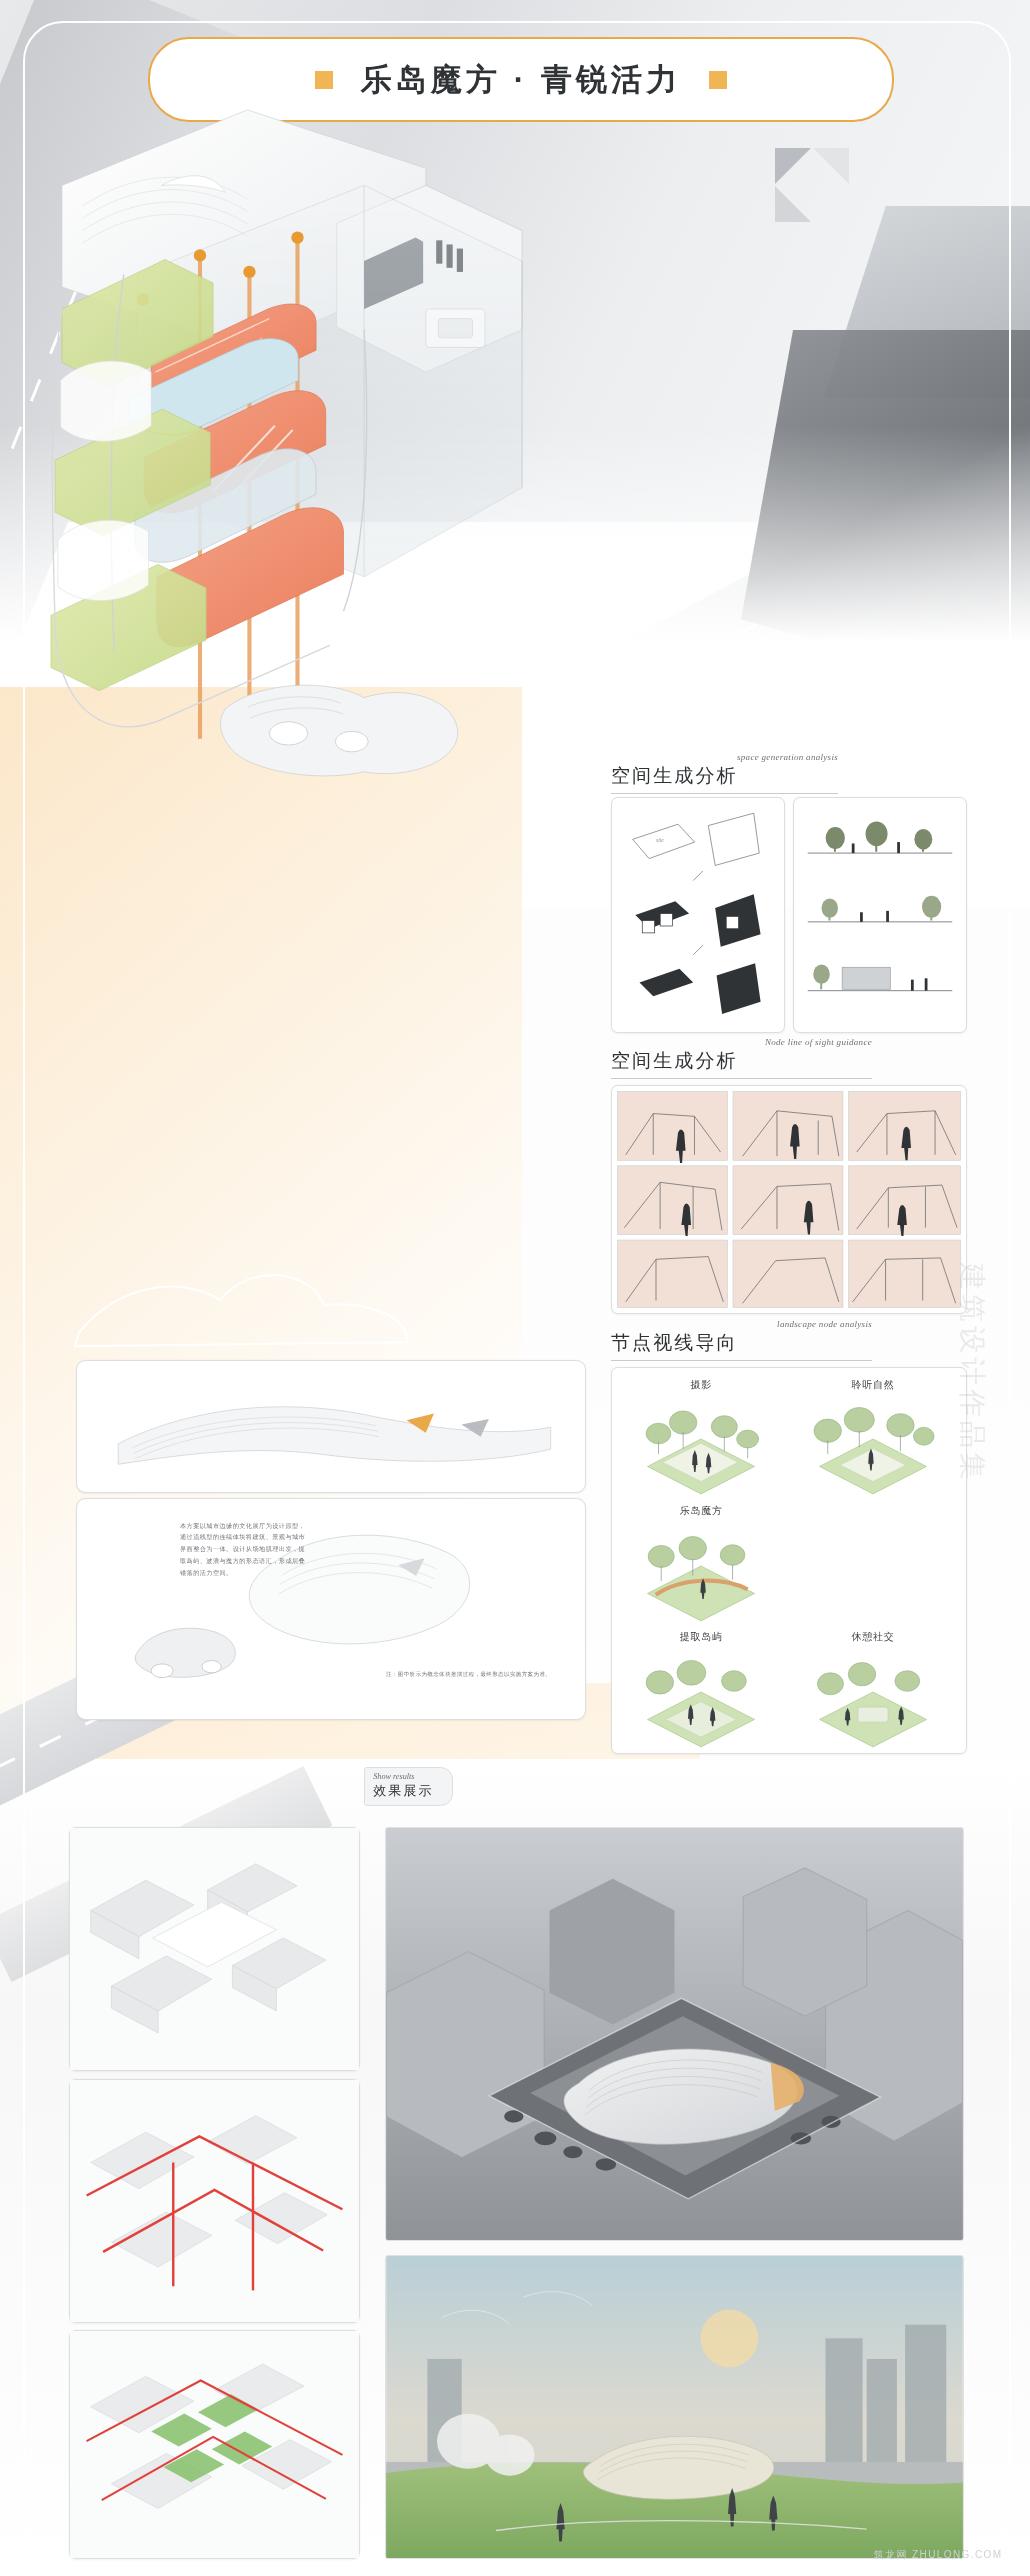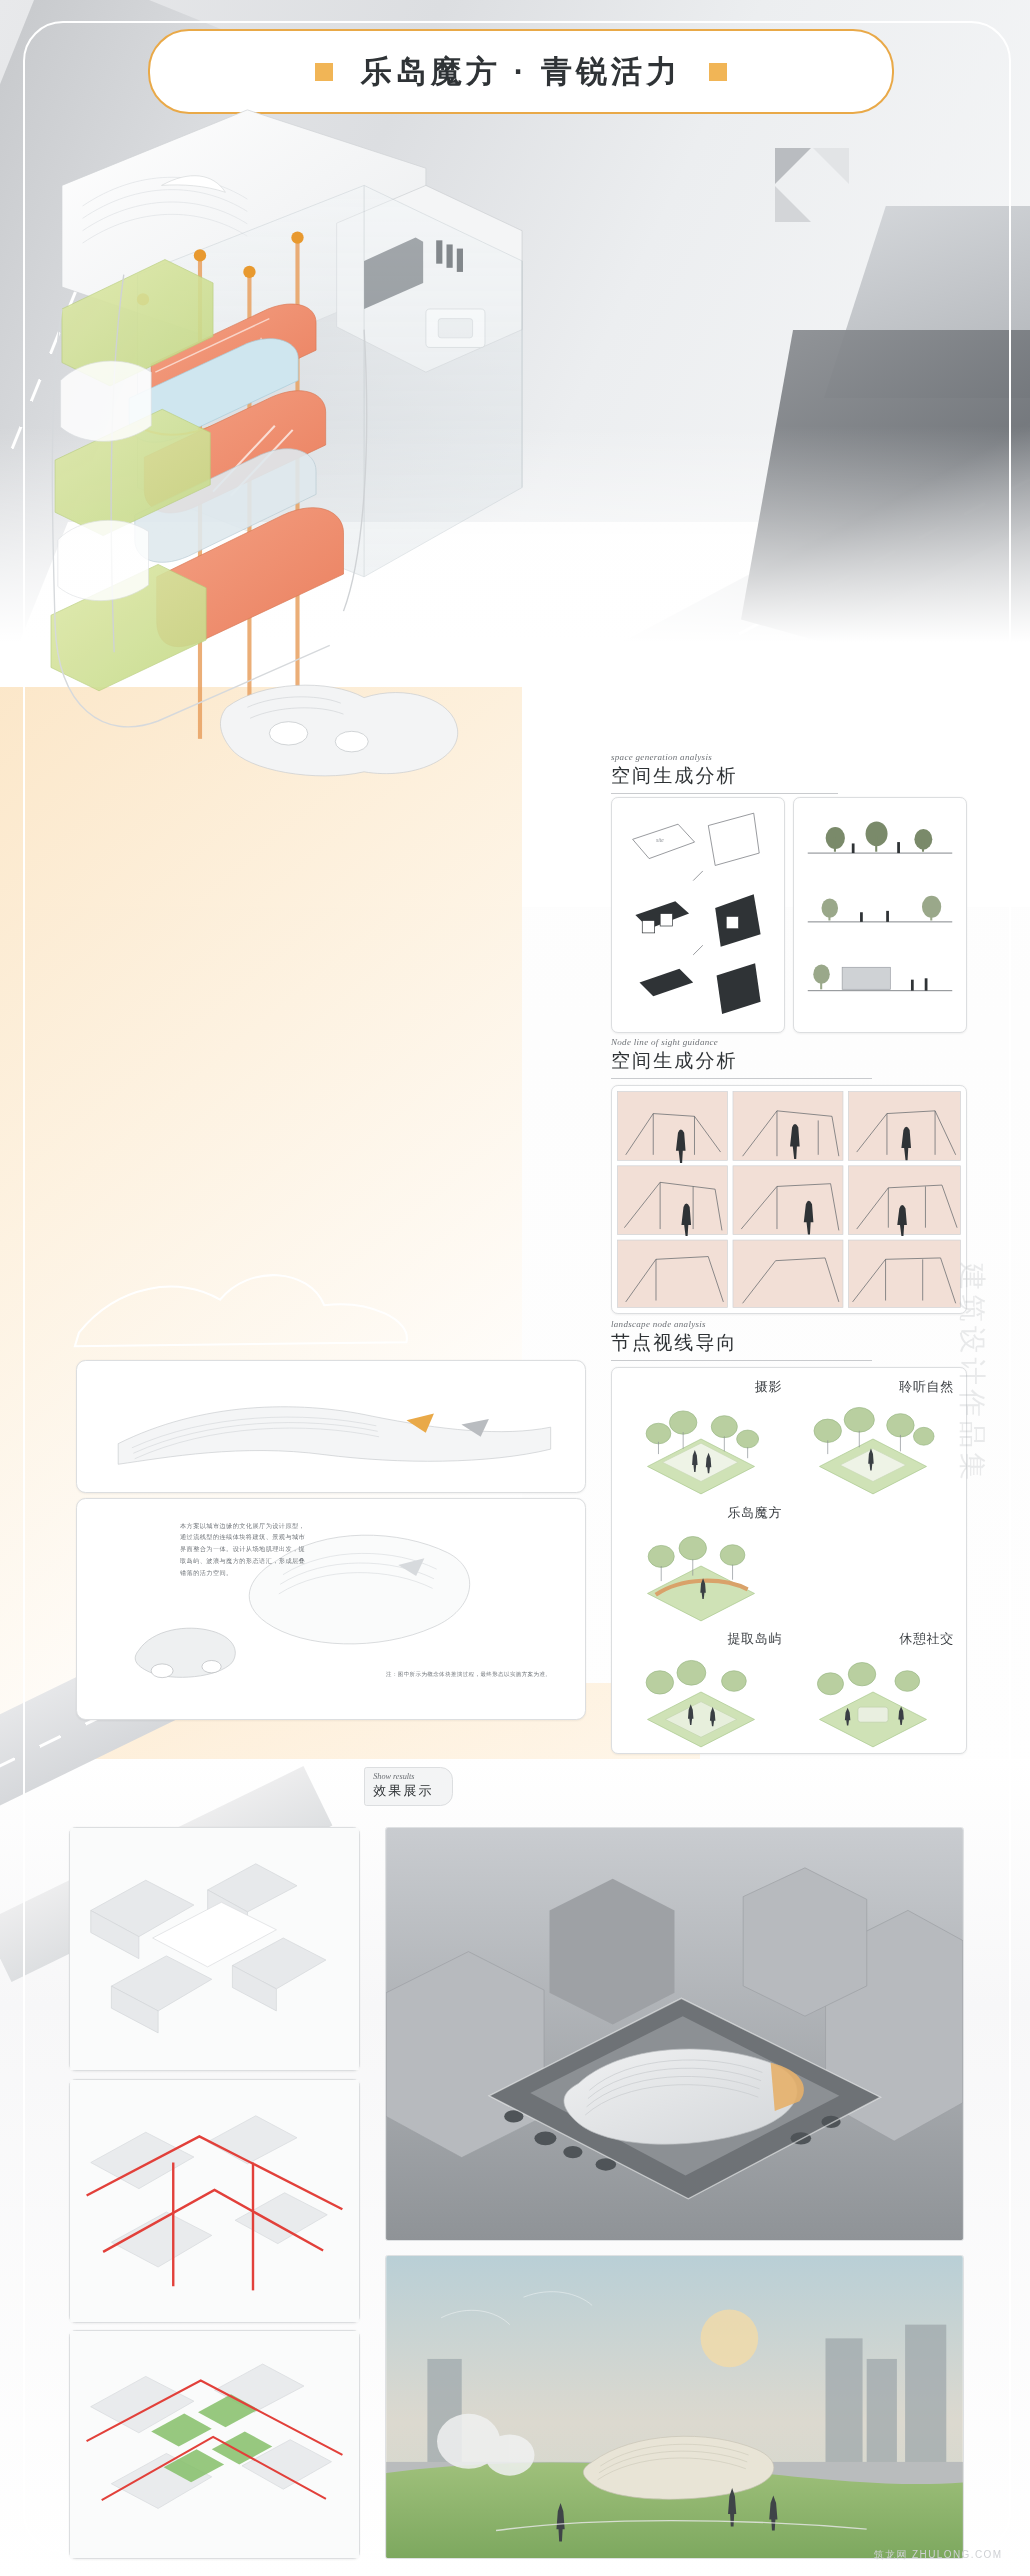--- a/index.html
+++ b/index.html
@@ -40,7 +40,7 @@
     border:2.1px solid #ffffff;border-radius:40px;pointer-events:none;}
 
   
-  .title-box{position:absolute;left:148px;top:29px;width:742px;height:81px;
+  .title-box{position:absolute;left:148px;top:37px;width:742px;height:81px;
     background:#ffffff;border:2.1px solid #e9a948;border-radius:41px;
     display:flex;align-items:center;justify-content:center;gap:28px;}
   .title-sq{width:18px;height:18px;background:#f1b556;transform:rotate(0deg);}

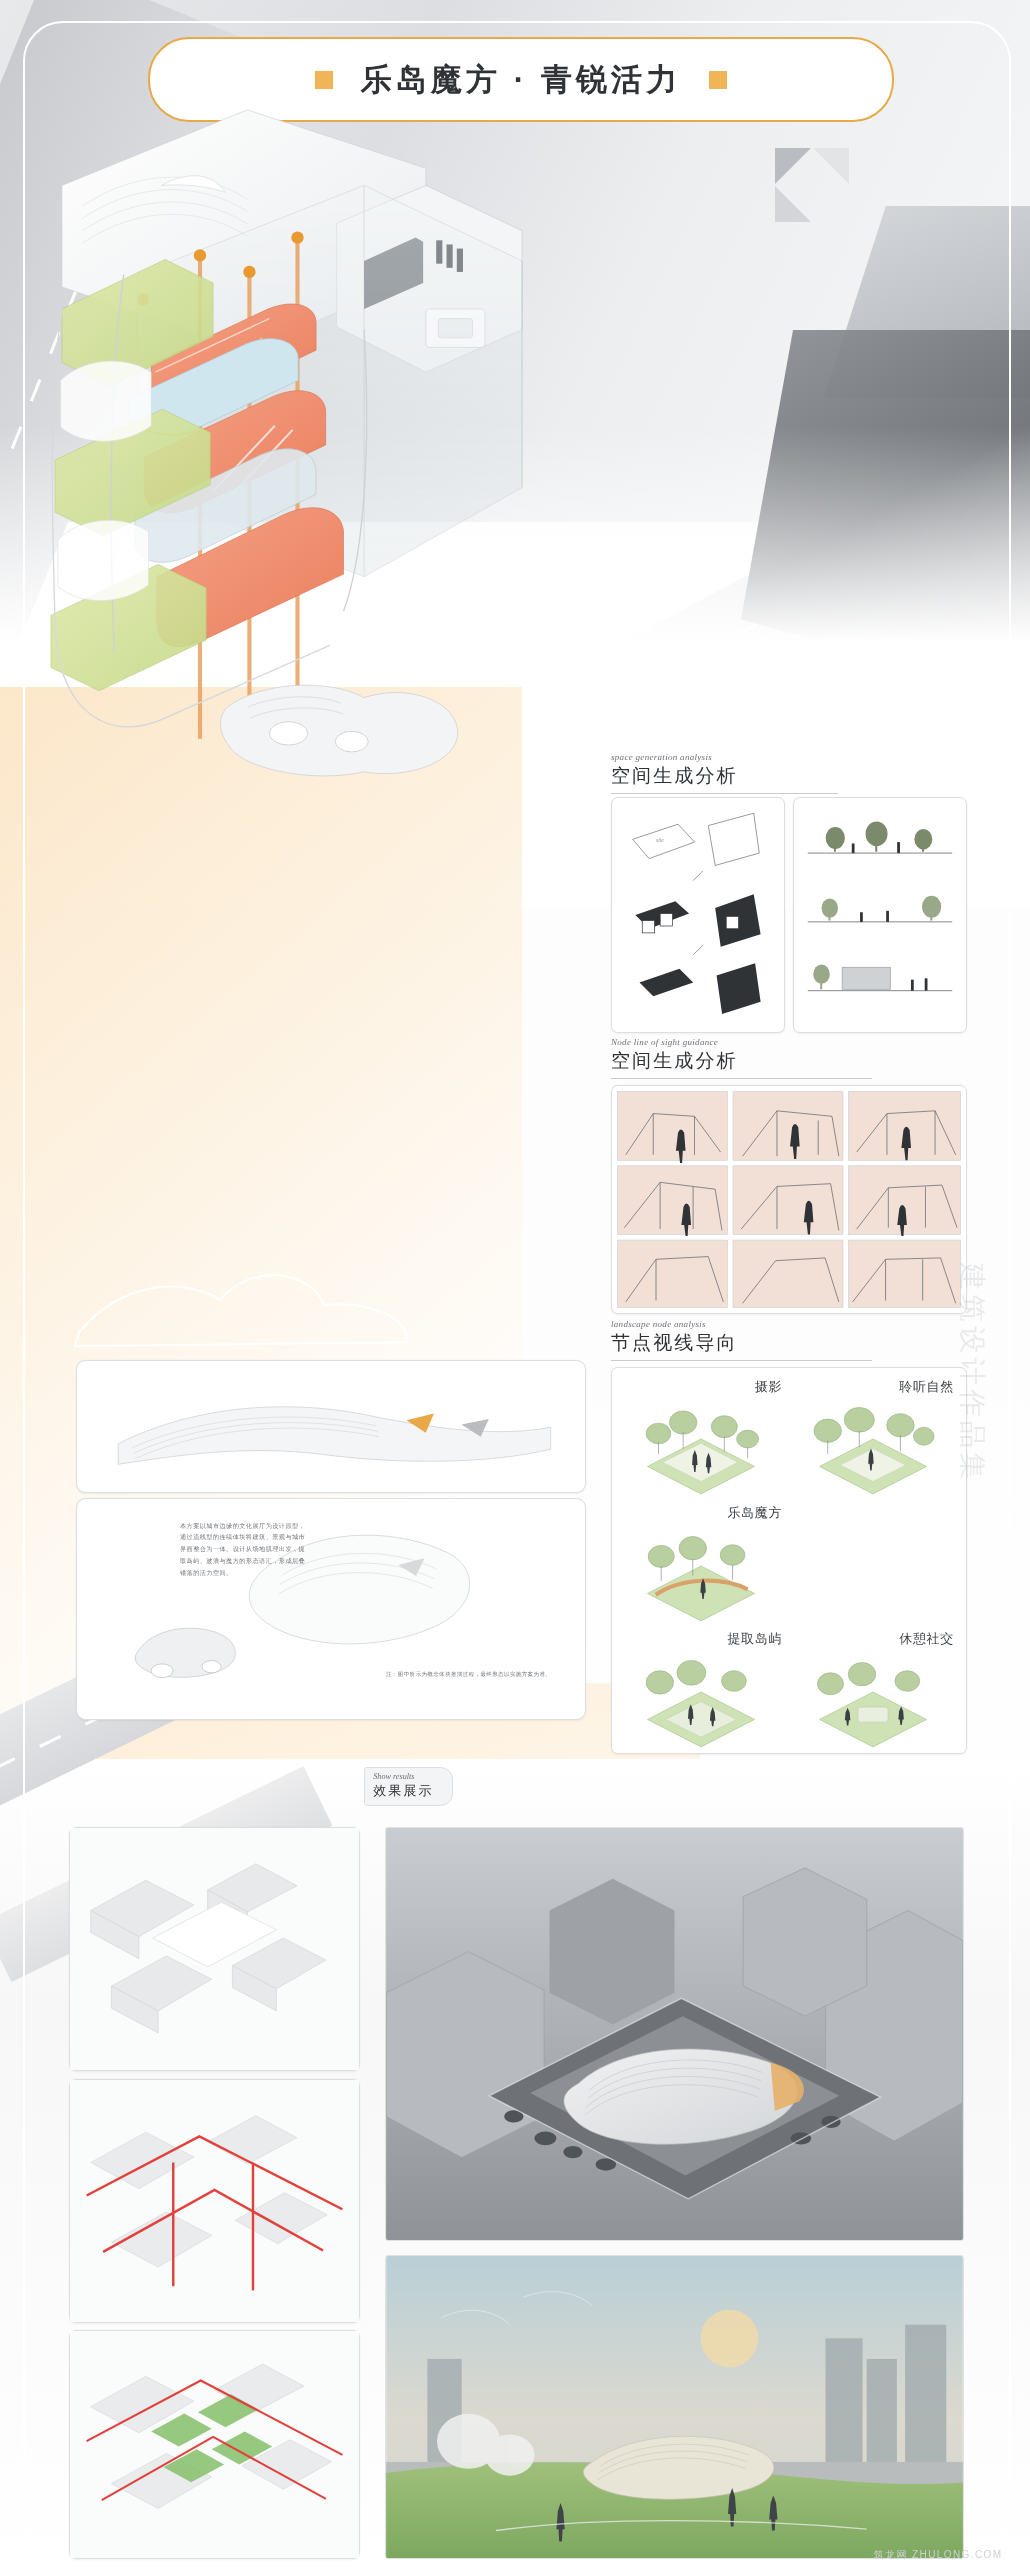--- a/index.html
+++ b/index.html
@@ -52,7 +52,7 @@
   
   .card{position:absolute;background:#ffffff;border:0.7px solid #dcdee0;border-radius:6.9px;box-shadow:0 0.7px 2.1px rgba(0,0,0,.06);}
   .sec-label{position:absolute;}
-  .sec-en{font-family:"Liberation Serif",serif;font-style:italic;font-size:9px;color:#6d7176;letter-spacing:0.3px;}
+  .sec-en{font-family:"Liberation Serif",serif;font-style:italic;font-size:9px;color:#6d7176;letter-spacing:0.3px;text-align:right;}
   .sec-cn{font-size:19px;color:#2e3235;letter-spacing:2.1px;margin-top:1.4px;}
   .sec-rule{height:0.7px;background:#c9cbce;margin-top:4.1px;}
 

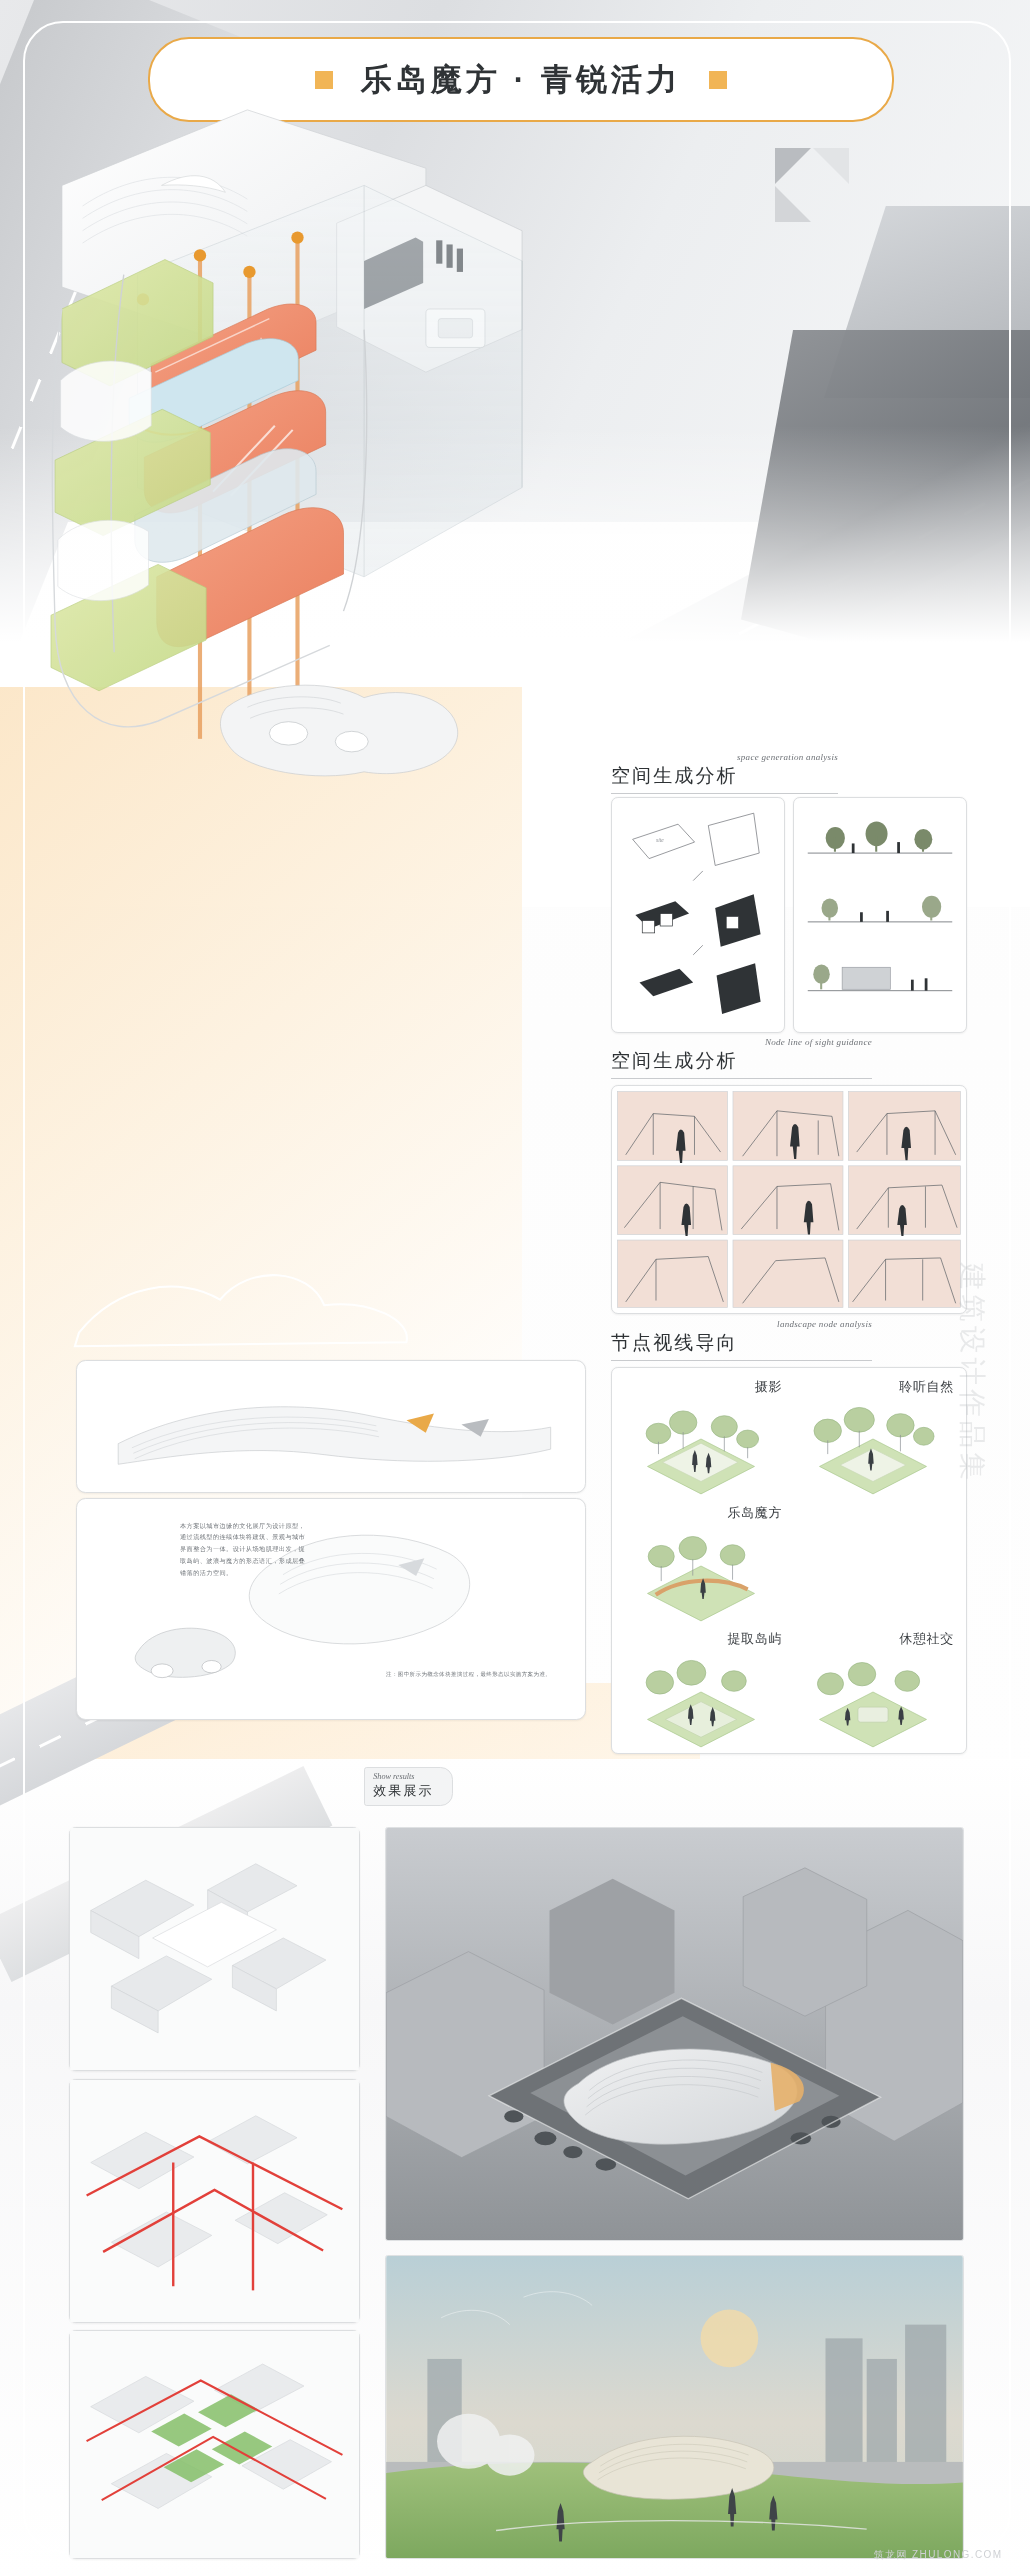--- a/index.html
+++ b/index.html
@@ -59,7 +59,7 @@
   .tag{position:absolute;background:#f3f4f5;border:0.7px solid #dcdee0;border-radius:2.7px 12.4px 12.4px 2.7px;padding:4.1px 18px 4.8px 8.2px;}
   .tag .en{font-family:"Liberation Serif",serif;font-style:italic;font-size:8.2px;color:#6a6e73;display:block;}
   .tag .cn{font-size:13px;color:#2e3235;letter-spacing:2.1px;display:block;margin-top:0.7px;}
-  .mini-cap{position:absolute;font-size:13px;color:#3a3e42;letter-spacing:0.7px;text-align:right;width:100%;}
+  .mini-cap{position:absolute;font-size:10px;color:#3a3e42;letter-spacing:0.7px;text-align:center;width:100%;}
 
   .txtblock{position:absolute;font-size:6.2px;line-height:1.9;color:#70757a;letter-spacing:0.4px;}
   .wm{position:absolute;right:27.5px;bottom:13.7px;font-size:10px;color:#cfd1d4;letter-spacing:1.4px;}

